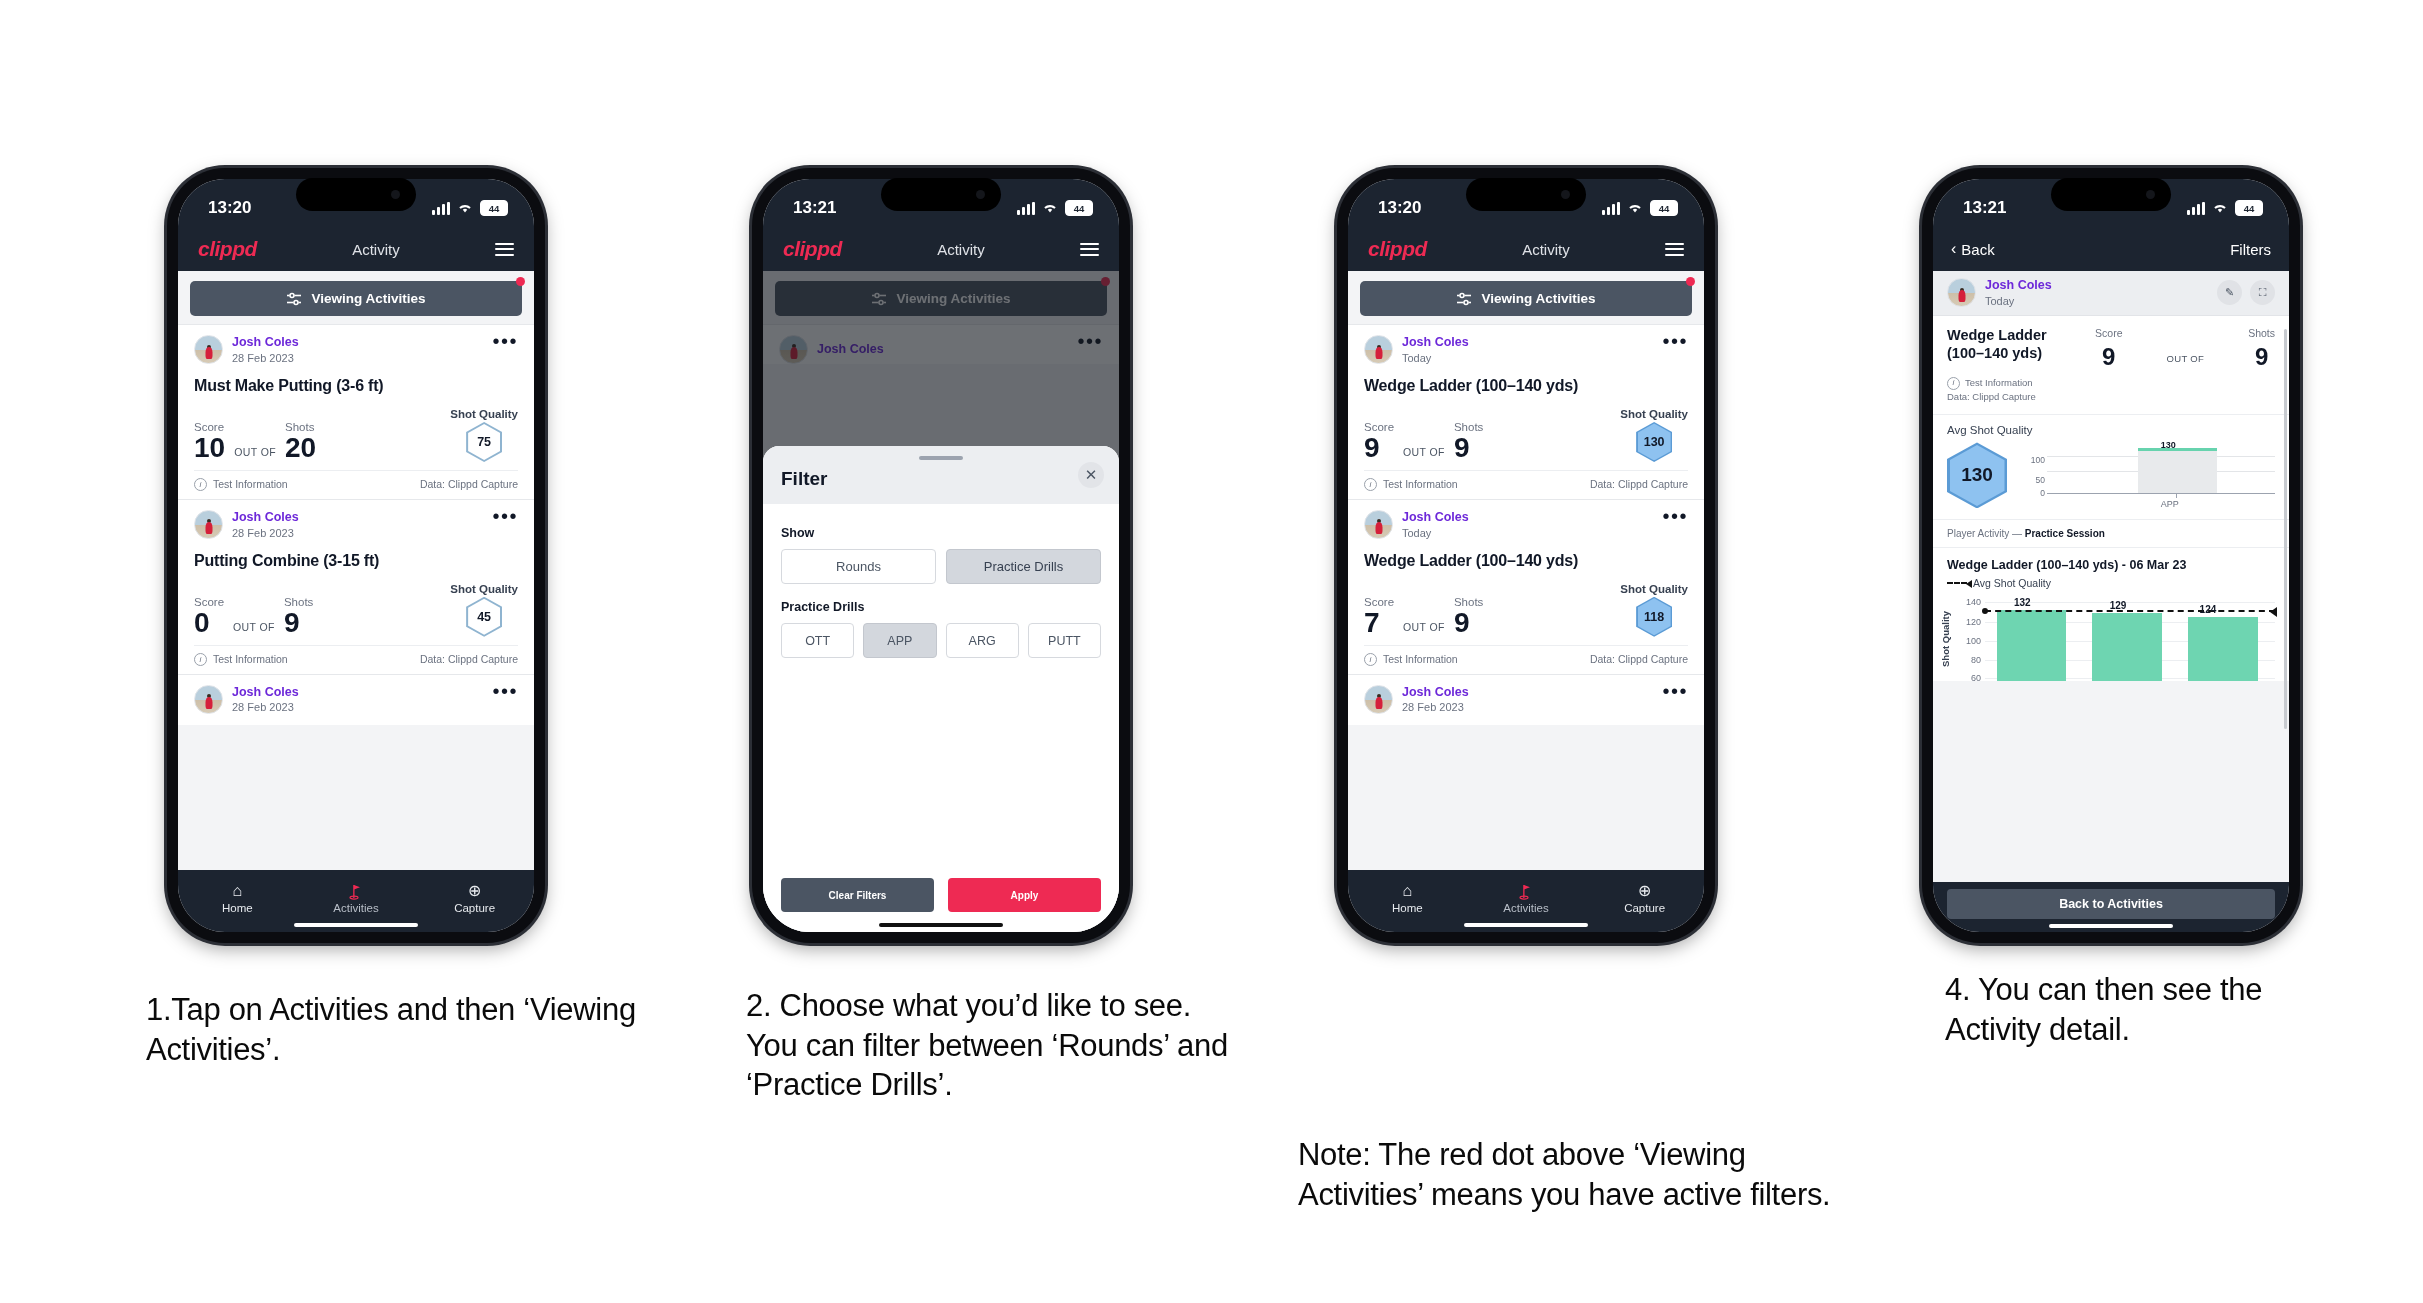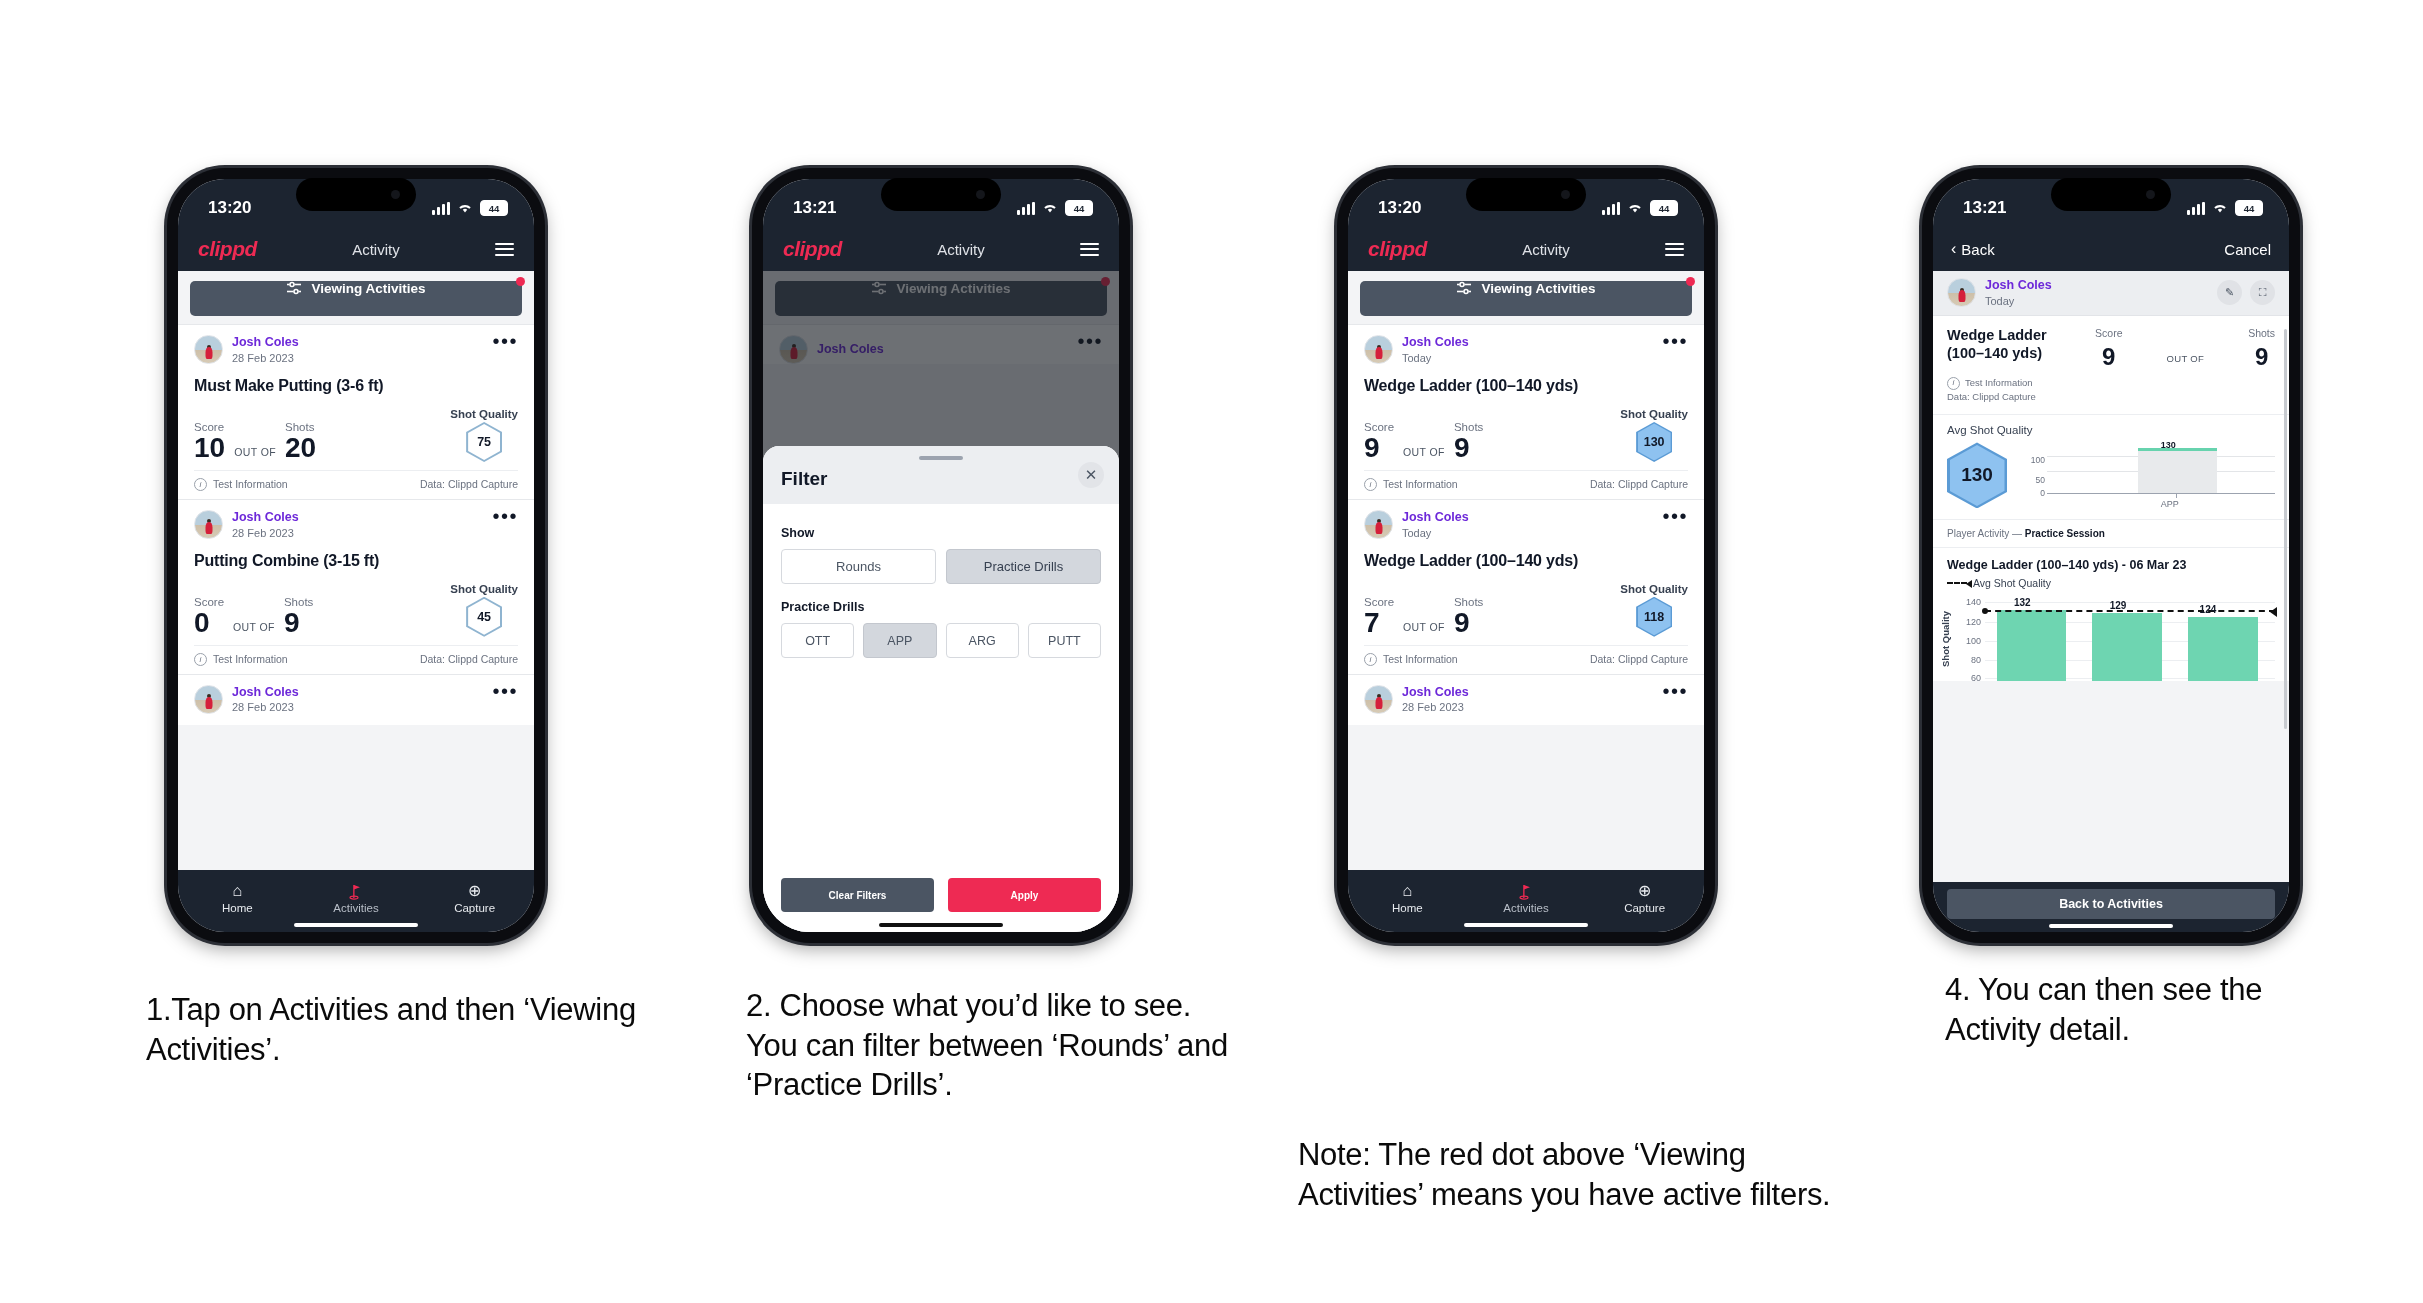--- a/index.html
+++ b/index.html
@@ -645,7 +645,7 @@
             <span class="chev">‹</span>
             <span>Back</span>
           </div>
-          <div>Cancel</div>
+          <div>Filters</div>
         </div>
         <div class="detail">
           <div class="scrollbar"></div>

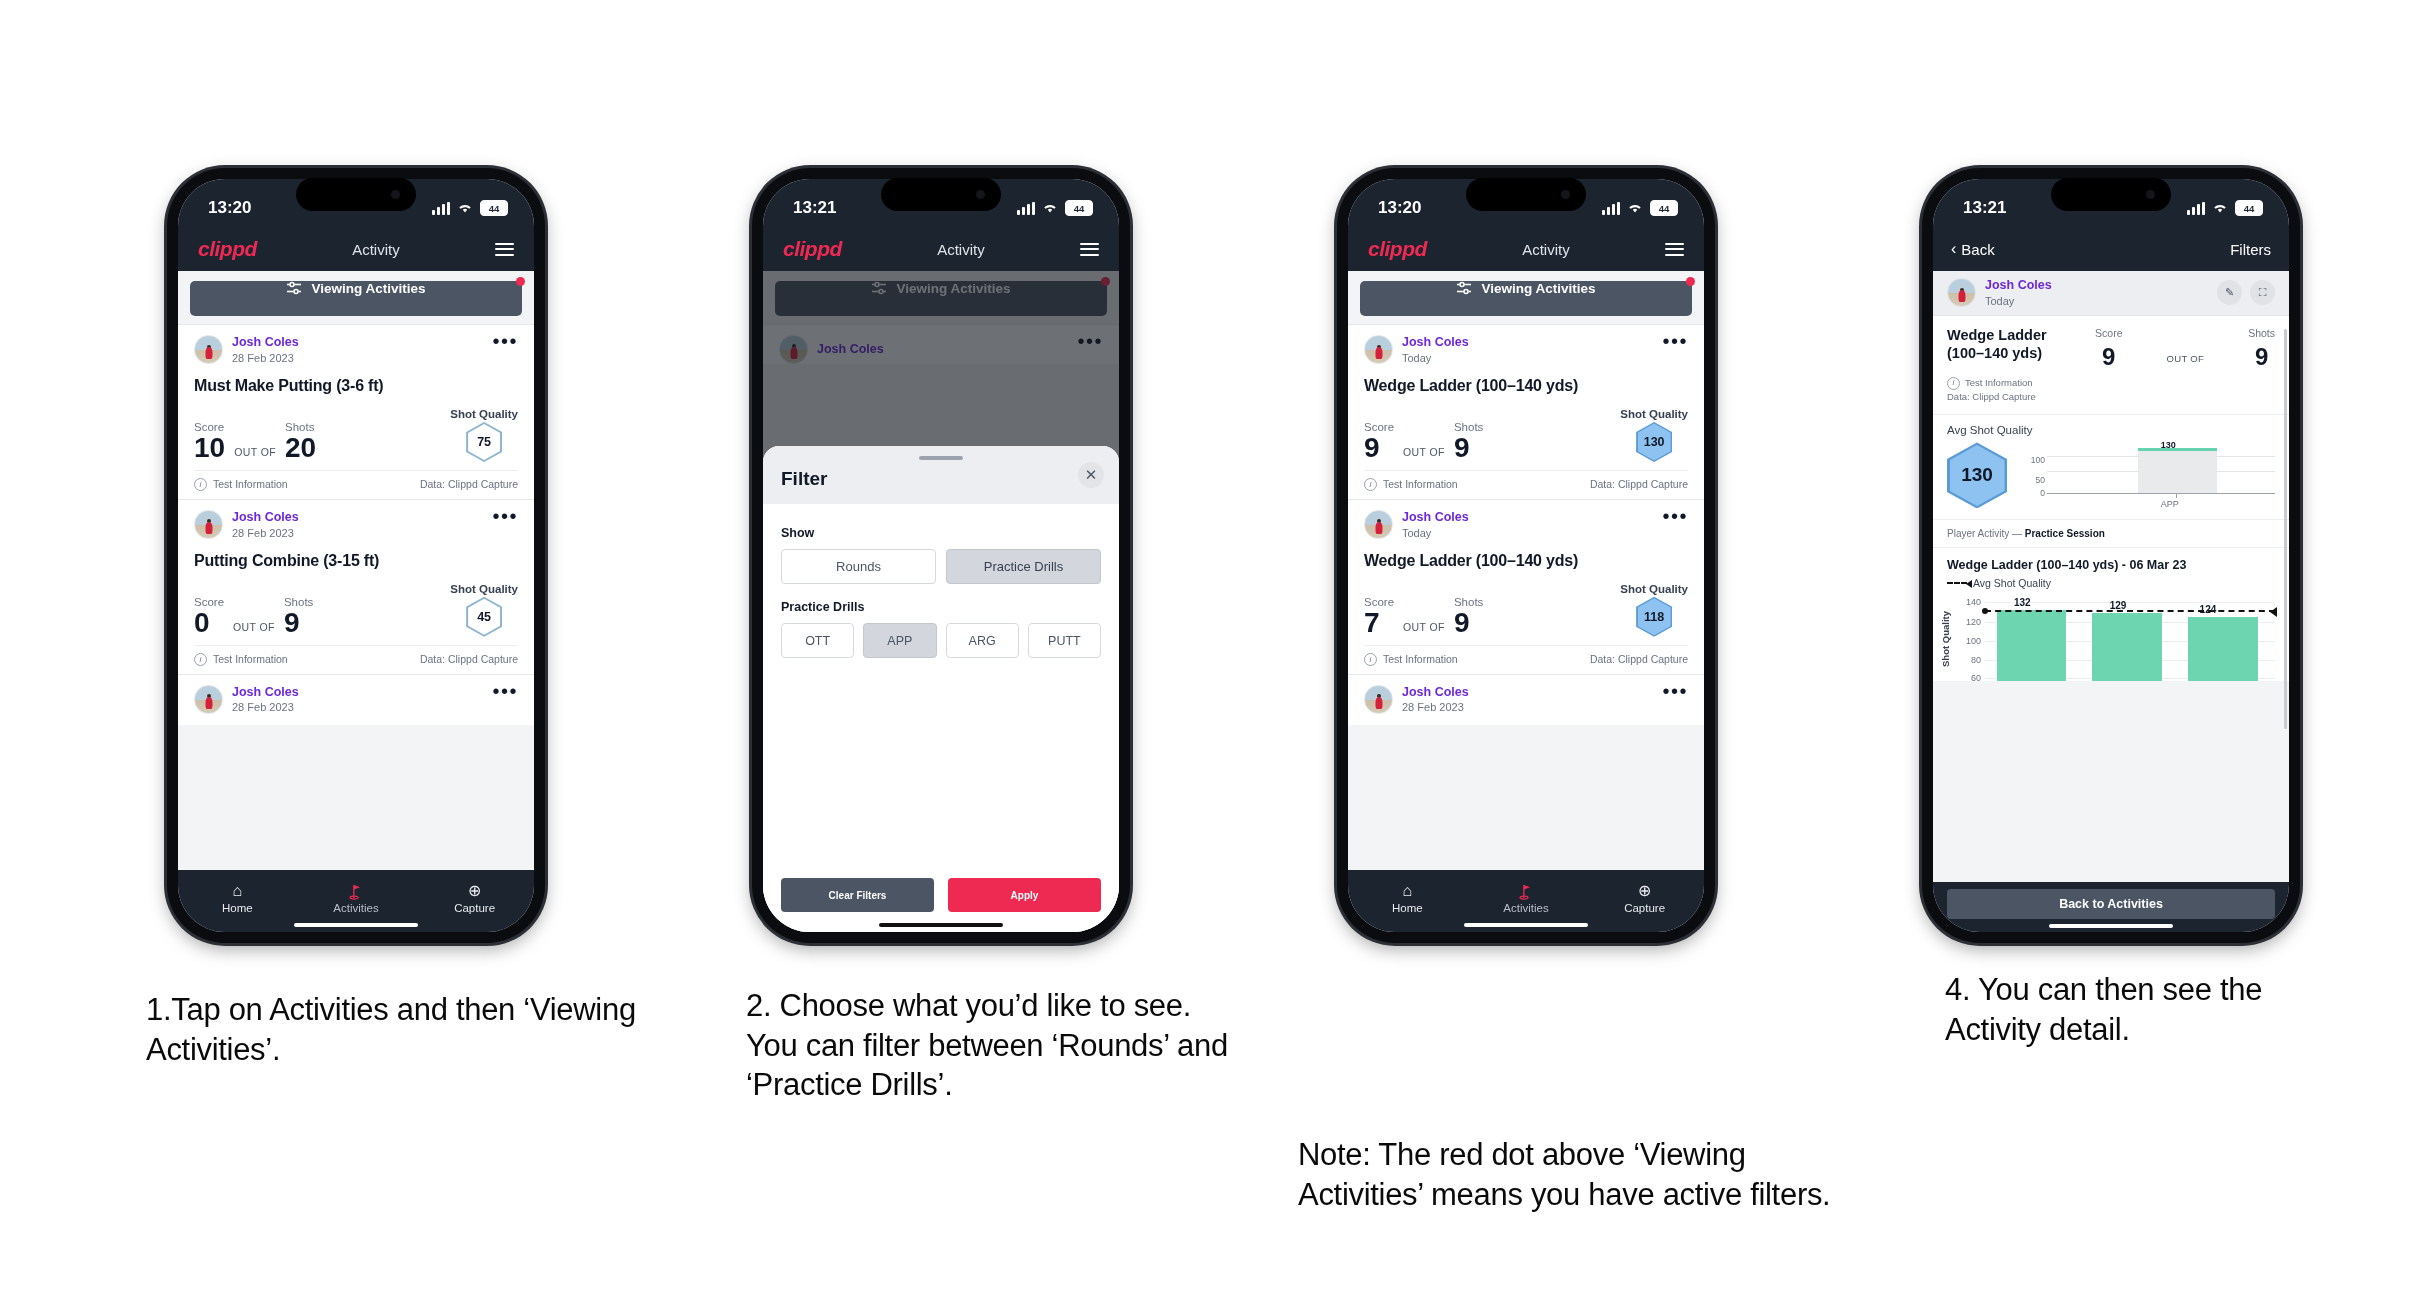--- a/index.html
+++ b/index.html
@@ -48,7 +48,7 @@
   .appbody{flex:1 1 auto;background:#f3f4f6;overflow:hidden;position:relative;}
 
   .viewbar-wrap{padding:10px 12px 8px;position:relative;}
-  .viewbar{height:35px;background:#4b5563;border-radius:5px;color:#fff;display:flex;align-items:flex-start;
+  .viewbar{height:35px;background:#4b5563;border-radius:5px;color:#fff;display:flex;align-items:center;
            justify-content:center;gap:9px;font-size:13.5px;font-weight:bold;}
   .reddot{position:absolute;top:6px;right:9px;width:9px;height:9px;border-radius:50%;background:#ee2a53;}
 

